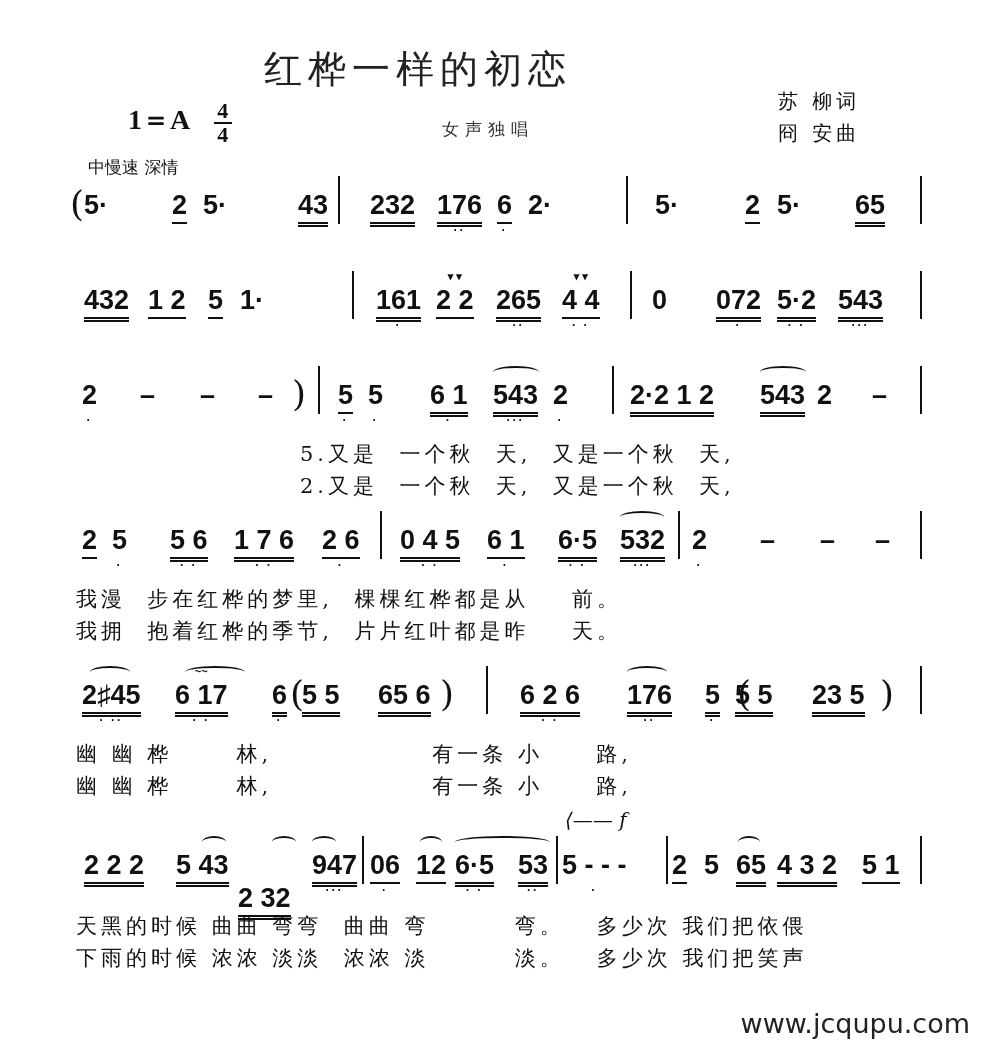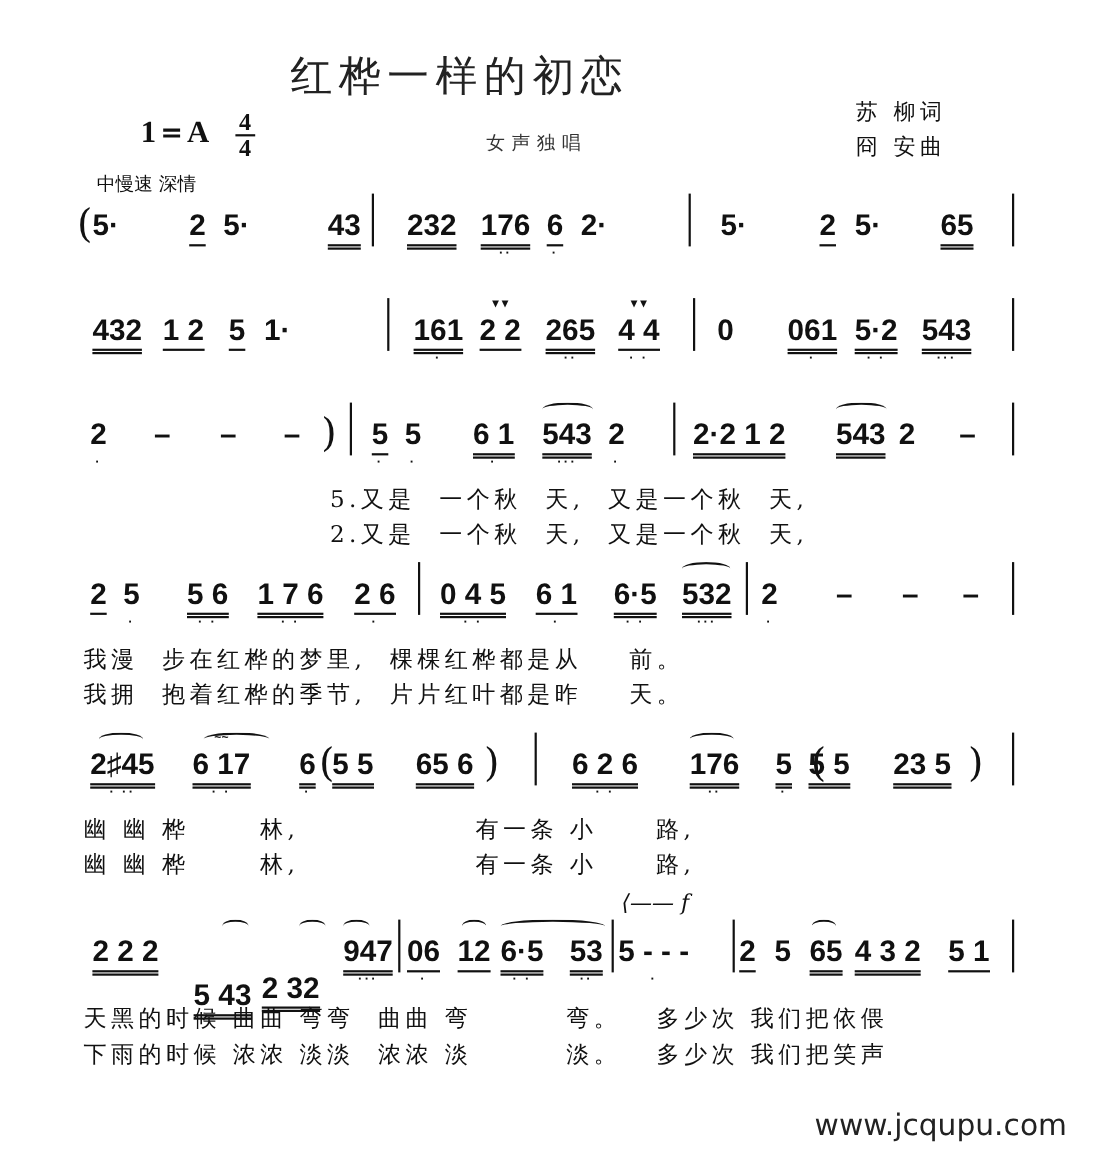--- a/index.html
+++ b/index.html
@@ -77,7 +77,7 @@
       <div class="note" style="left: 496px; top: 0px;"><span class="d ul2">265</span><div class="below">··</div></div>
       <div class="note" style="left: 562px; top: 0px;"><span class="d ul1">4 4</span><div class="below">· ·</div><div class="above">▾ ▾</div></div>
       <div class="note" style="left: 652px; top: 0px;"><span class="d">0</span></div>
-      <div class="note" style="left: 716px; top: 0px;"><span class="d ul2">061</span><div class="below">·</div></div>
+      <div class="note" style="left: 716px; top: 0px;"><span class="d ul2">072</span><div class="below">·</div></div>
       <div class="note" style="left: 777px; top: 0px;"><span class="d ul2">5·2</span><div class="below">· ·</div></div>
       <div class="note" style="left: 838px; top: 0px;"><span class="d ul2">543</span><div class="below">···</div></div>
     </div>

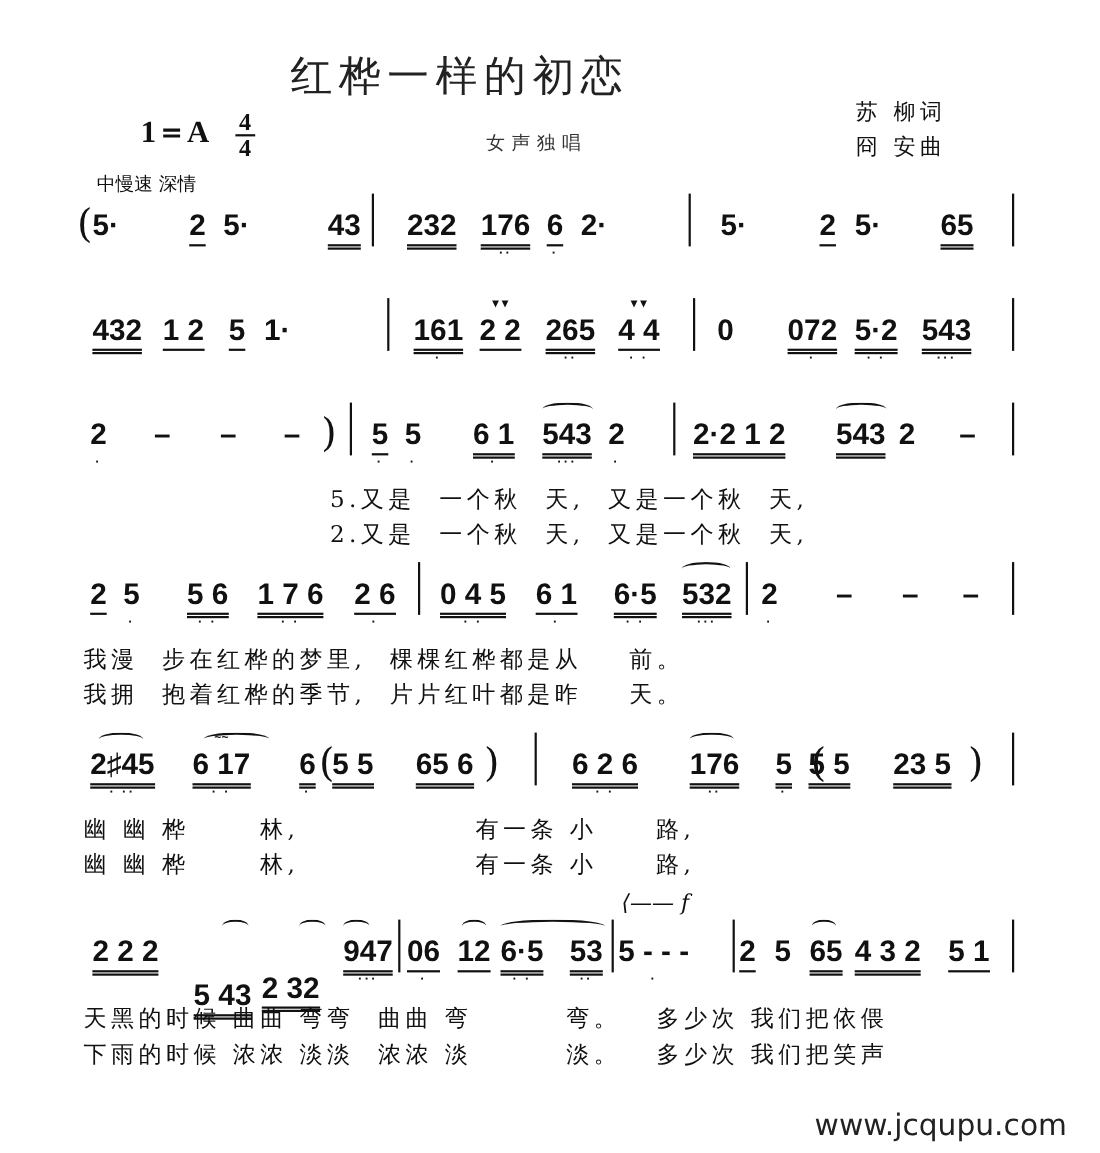--- a/index.html
+++ b/index.html
@@ -160,7 +160,7 @@
       <div class="arc" style="left: 455px; width: 95px; top: -14px;"></div>
       <div class="arc" style="left: 738px; width: 22px; top: -14px;"></div>
       <div class="note" style="left: 84px; top: 0px;"><span class="d ul2">2 2 2</span></div>
-      <div class="note" style="left: 176px; top: 0px; margin-top: 40px;"><span class="d ul2">5 43</span></div>
+      <div class="note" style="left: 176px; top: 0px;"><span class="d ul2">5 43</span></div>
       <div class="note" style="left: 238px; top: 0px; margin-top: 33px;"><span class="d ul2">2 32</span></div>
       <div class="note" style="left: 312px; top: 0px;"><span class="d ul2">947</span><div class="below">···</div></div>
       <div class="note" style="left: 370px; top: 0px;"><span class="d ul1">06</span><div class="below"> ·</div></div>

